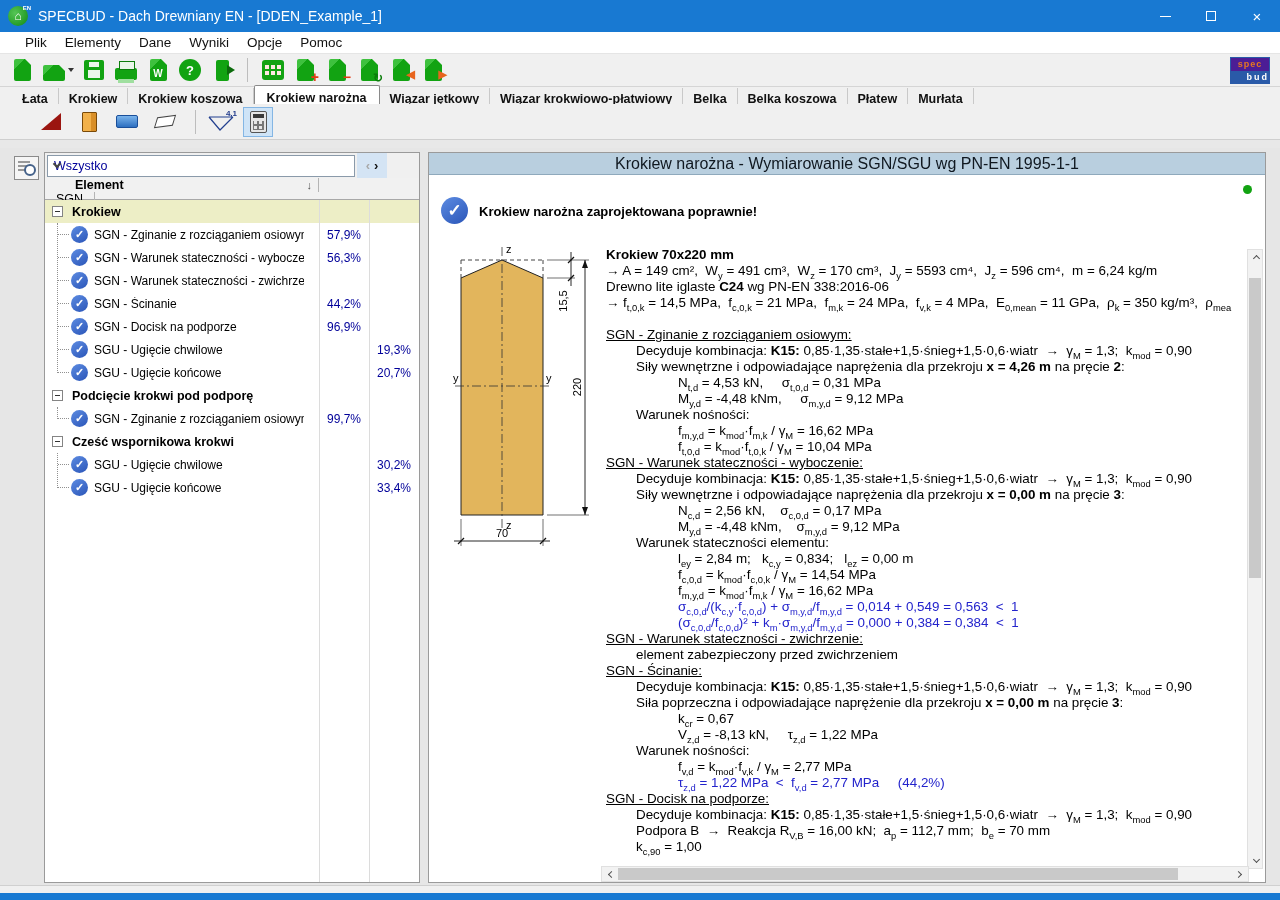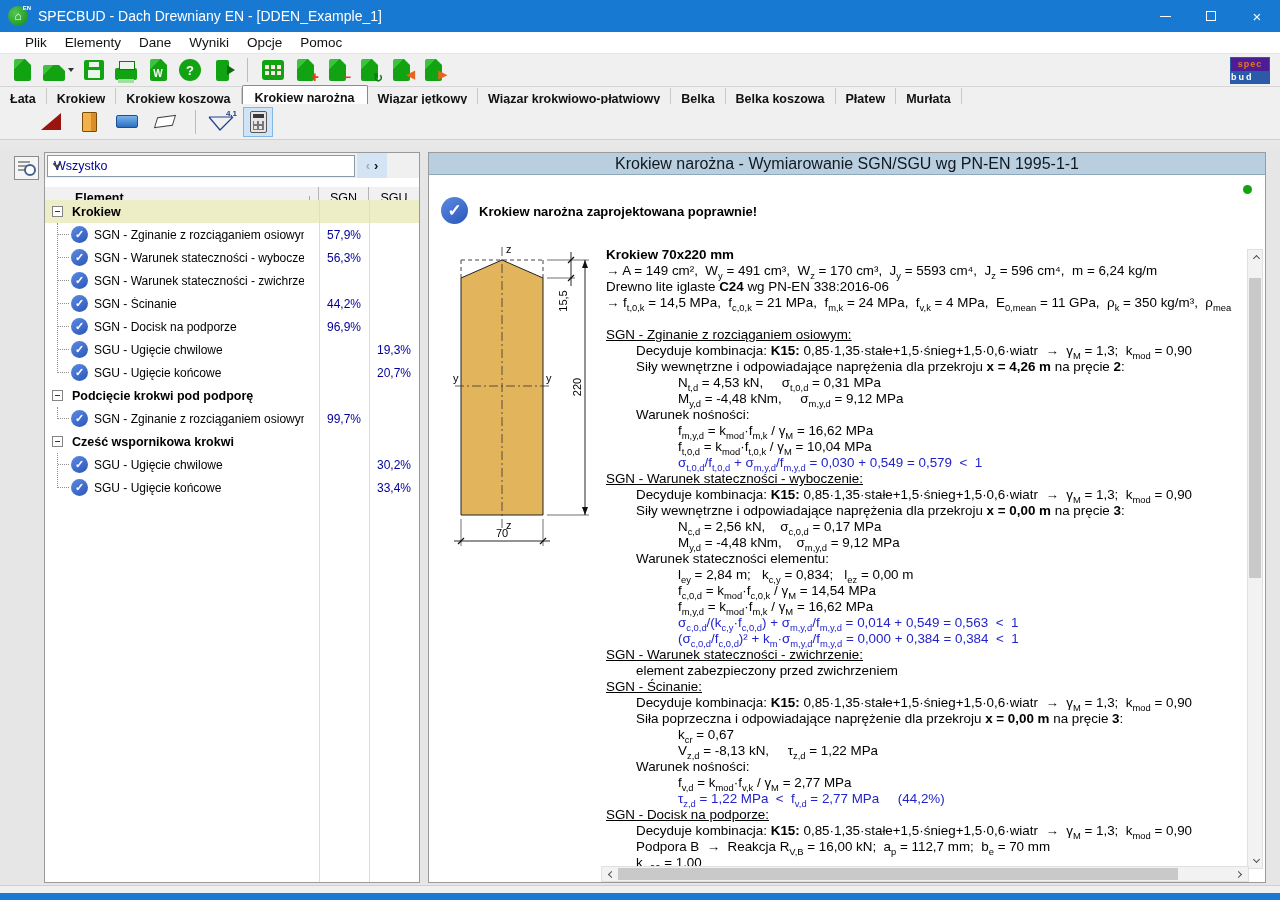--- a/index.html
+++ b/index.html
@@ -58,7 +58,7 @@
   .sep { width:1px; height:24px; background:#bdbdbd; margin:0 9px; }
   .logo { position:absolute; right:10px; top:3px; width:40px; height:27px; border:1px solid #2a5aa8; }
   .logo .t { height:13px; background:#4c1d95; color:#e87820; font-size:9px; font-weight:bold; text-align:center; line-height:13px; letter-spacing:1px; }
-  .logo .b { height:12px; background:#2a5aa8; color:#fff; font-size:9px; font-weight:bold; text-align:left; line-height:12px; letter-spacing:2px; }
+  .logo .b { height:12px; background:#2a5aa8; color:#fff; font-size:9px; font-weight:bold; text-align:right; line-height:12px; letter-spacing:2px; }
   
   .tabbar { position:absolute; left:0; top:87px; width:1280px; height:25px; background:#f0f0f0;
     border-bottom:1px solid #9c9c9c; display:flex; align-items:flex-end; padding-left:0; }

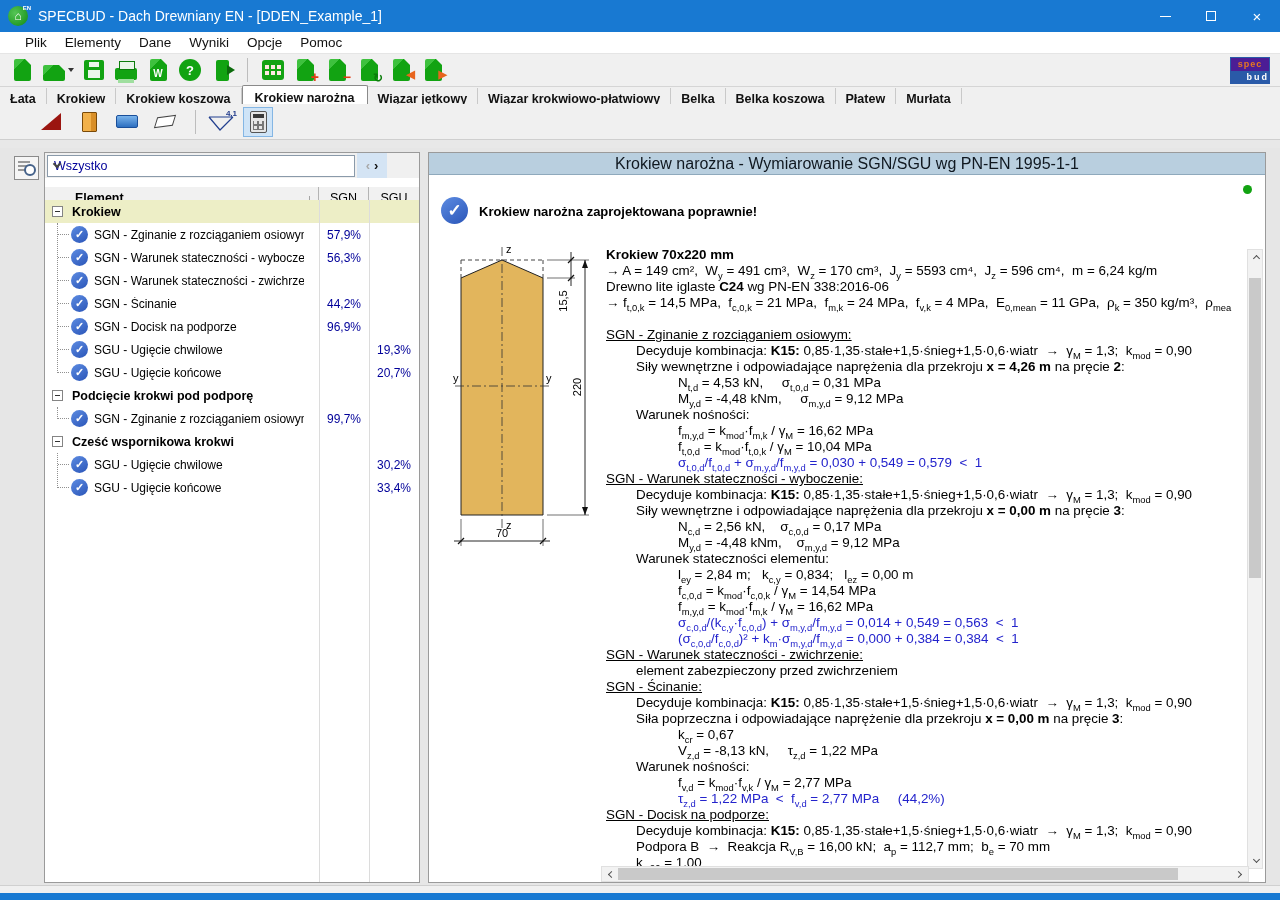--- a/index.html
+++ b/index.html
@@ -61,7 +61,7 @@
   .logo .b { height:12px; background:#2a5aa8; color:#fff; font-size:9px; font-weight:bold; text-align:right; line-height:12px; letter-spacing:2px; }
   
   .tabbar { position:absolute; left:0; top:87px; width:1280px; height:25px; background:#f0f0f0;
-    border-bottom:1px solid #9c9c9c; display:flex; align-items:flex-end; padding-left:0; }
+    border-bottom:1px solid #9c9c9c; display:flex; align-items:flex-end; padding-left:12px; }
   .tab { font-size:12.5px; font-weight:bold; color:#111; padding:4px 10px 5px 10px;
     border-right:1px solid #c9c9c9; margin-bottom:0; position:relative; }
   .tab.active { background:#fff; border:1px solid #8a8a8a; border-bottom:none; padding:5px 12px 7px 12px;

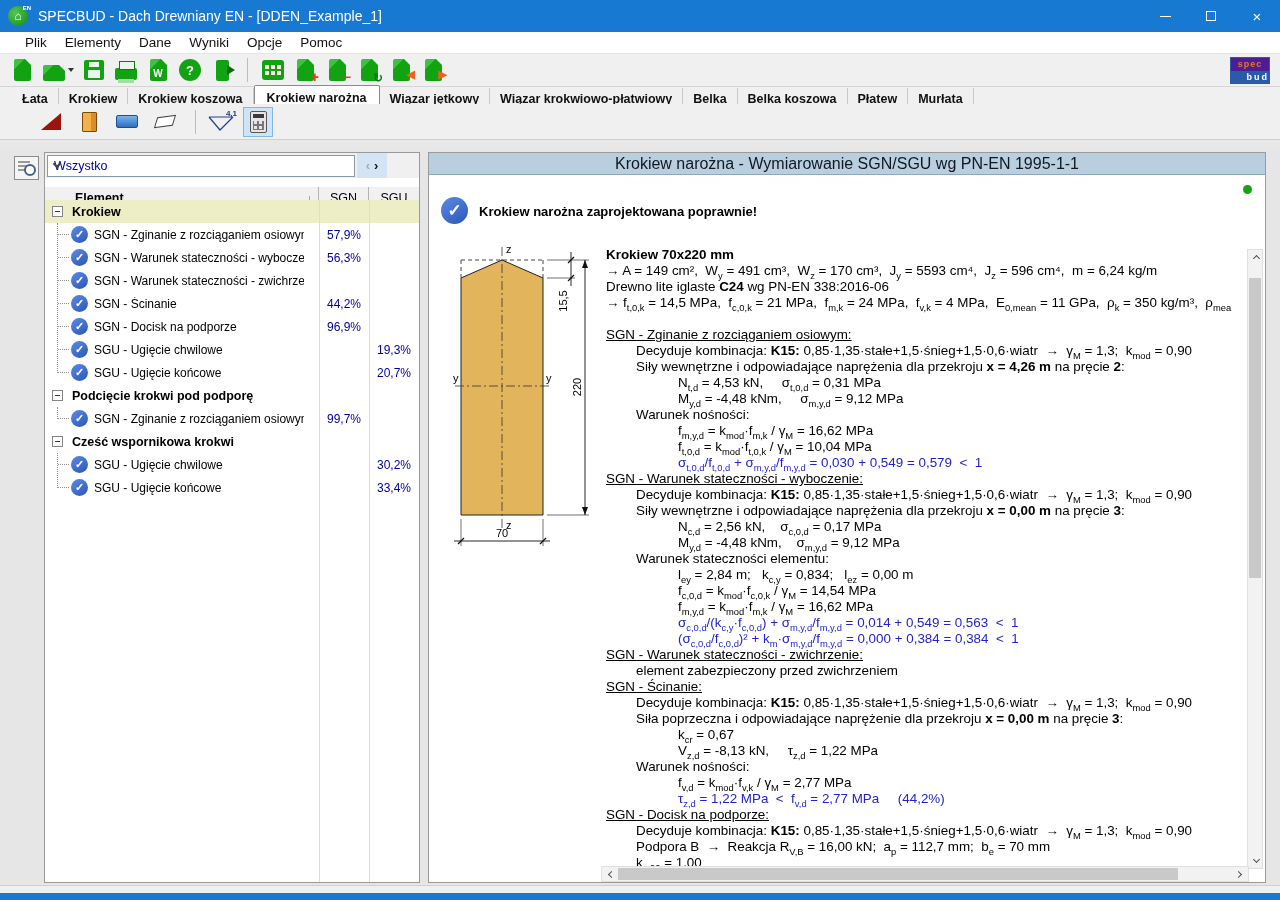--- a/index.html
+++ b/index.html
@@ -101,8 +101,8 @@
   .navbox { margin-left:2px; width:30px; height:25px; background:#d4e4f4; display:flex; align-items:center; justify-content:center; gap:4px; }
   .navbox .pl { color:#a8a8a8; font-size:13px; font-weight:bold; }
   .navbox .pr { color:#111; font-size:13px; font-weight:bold; }
-  .theader { position:absolute; left:0; top:34px; width:374px; height:22px; background:#f1f1f1;
-    border-bottom:1px solid #a8a8a8; font-size:12.5px; display:flex; }
+  .theader { position:absolute; left:0; top:25px; width:374px; height:22px; background:#f1f1f1;
+    border-bottom:1px solid #a8a8a8; font-size:12.5px; display:flex;flex-direction:column; }
   .th { border-right:1px solid #b4b4b4; display:flex; align-items:center; }
   .th.el { width:274px; font-weight:bold; padding-left:30px; position:relative; }
   .th.el .sort { position:absolute; right:6px; font-weight:normal; color:#555; font-size:11px; }

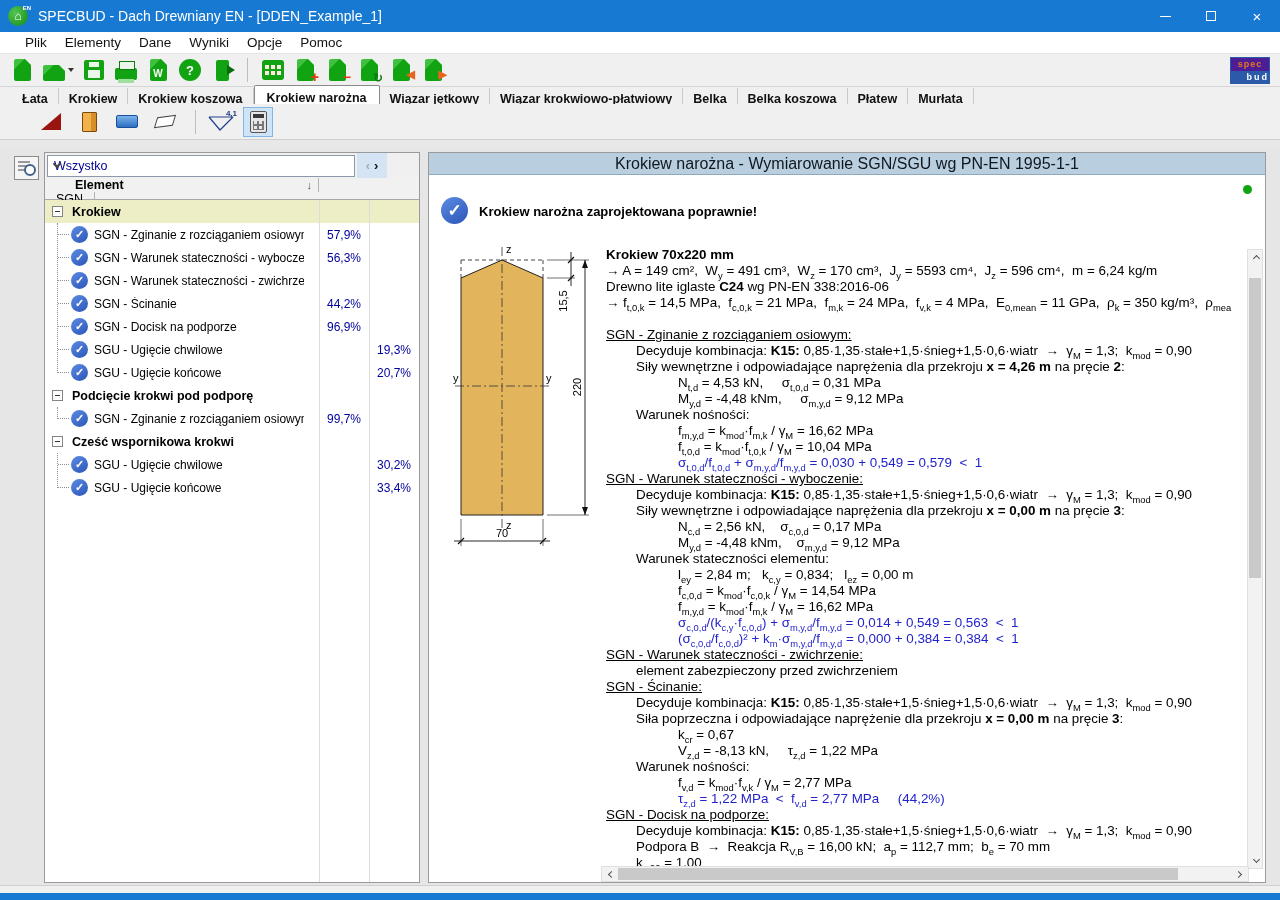--- a/index.html
+++ b/index.html
@@ -474,7 +474,6 @@
       <div class="ln i1">Warunek nośności:</div>
       <div class="ln i2">f<sub>m,y,d</sub> = k<sub>mod</sub>·f<sub>m,k</sub> / γ<sub>M</sub> = 16,62 MPa</div>
       <div class="ln i2">f<sub>t,0,d</sub> = k<sub>mod</sub>·f<sub>t,0,k</sub> / γ<sub>M</sub> = 10,04 MPa</div>
-      <div class="ln i2 b">σ<sub>t,0,d</sub>/f<sub>t,0,d</sub> + σ<sub>m,y,d</sub>/f<sub>m,y,d</sub> = 0,030 + 0,549 = 0,579 &nbsp;&lt;&nbsp; 1</div>
 
       <div class="ln h">SGN - Warunek stateczności - wyboczenie:</div>
       <div class="ln i1">Decyduje kombinacja: <b>K15:</b> 0,85·1,35·stałe+1,5·śnieg+1,5·0,6·wiatr &nbsp;→&nbsp; γ<sub>M</sub> = 1,3; &nbsp;k<sub>mod</sub> = 0,90</div>

